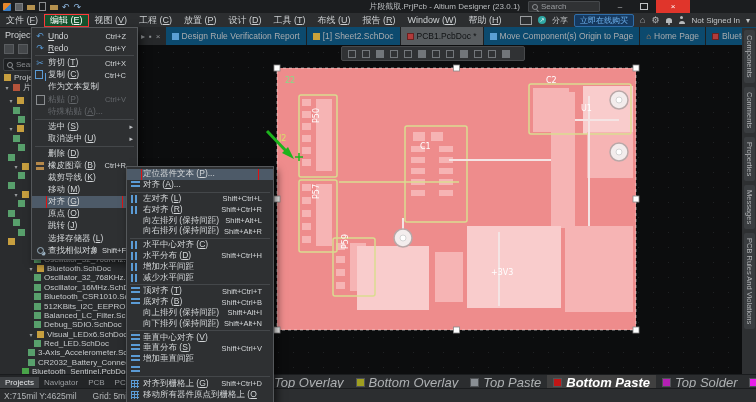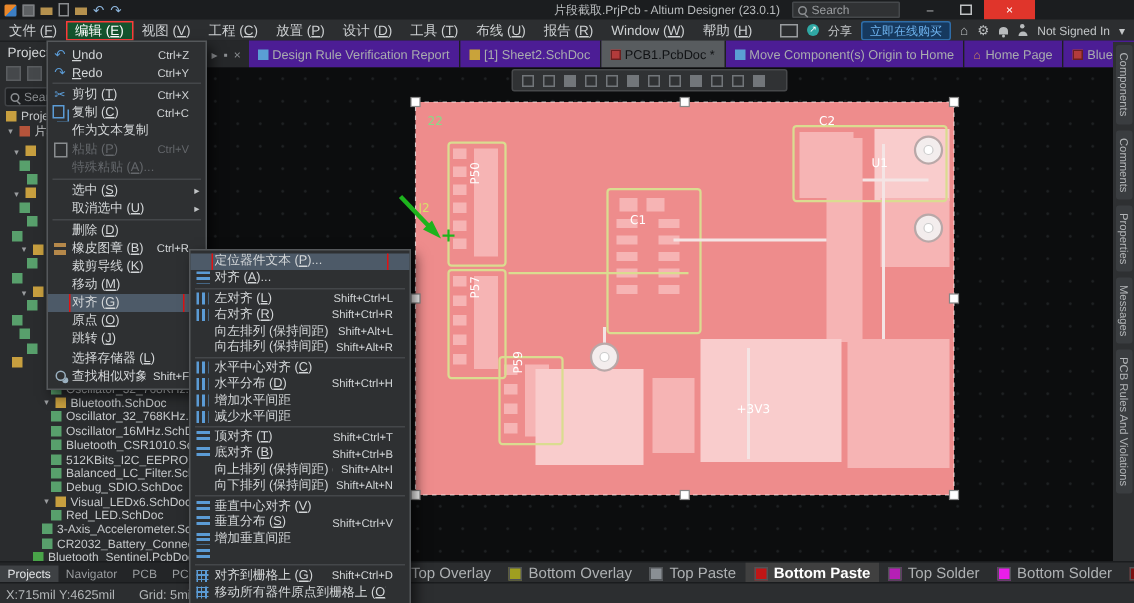--- a/index.html
+++ b/index.html
@@ -46,7 +46,7 @@
           display:flex;align-items:stretch;border-bottom:1px solid #151718;}
   #tabctrls{display:flex;align-items:center;gap:4px;padding:0 5px;color:#8d9093;font-size:8px;}
   .dt{display:flex;align-items:center;gap:3px;padding:0 6px;font-size:8.5px;color:#a9acaf;
-      background:#4c1d95;border-right:1px solid #1d1f21;white-space:nowrap;}
+      background:#0c4a6e;border-right:1px solid #1d1f21;white-space:nowrap;}
   .dt.active{background:#585c5f;color:#101214;}
   .dti{width:7px;height:7px;flex:none;}
   .dti-doc{background:#5a9fd4;}

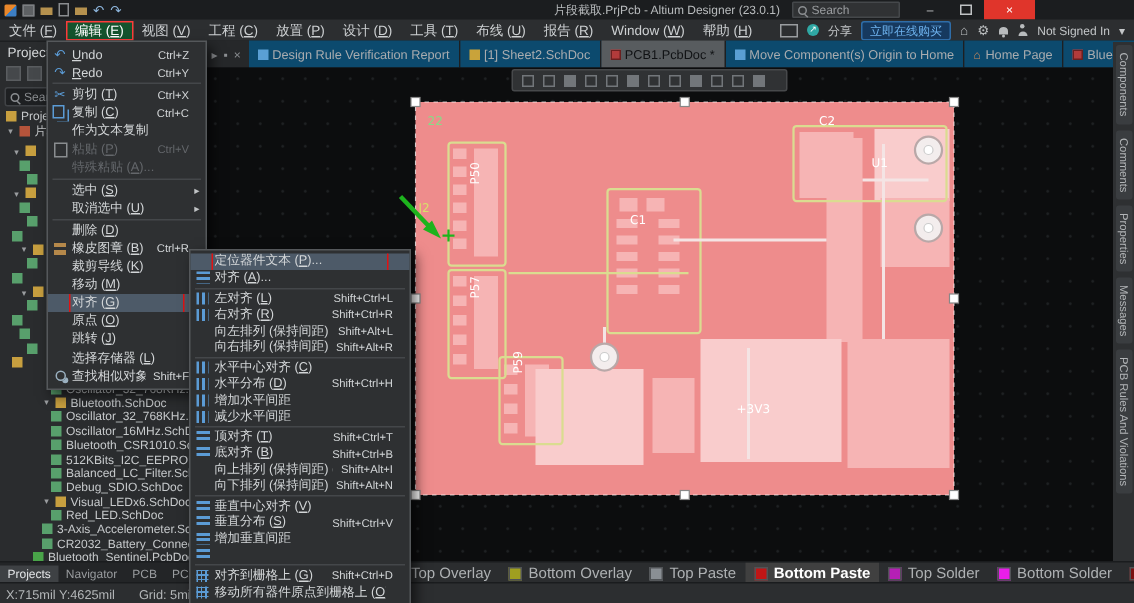--- a/index.html
+++ b/index.html
@@ -190,7 +190,7 @@
         </div>
         <div class="dt">
           <span class="dti dti-doc"></span>
-          <span>Move Component(s) Origin to Home</span>
+          <span>Move Component(s) Origin to Page</span>
         </div>
         <div class="dt">
           <span class="dti dti-home">⌂</span>

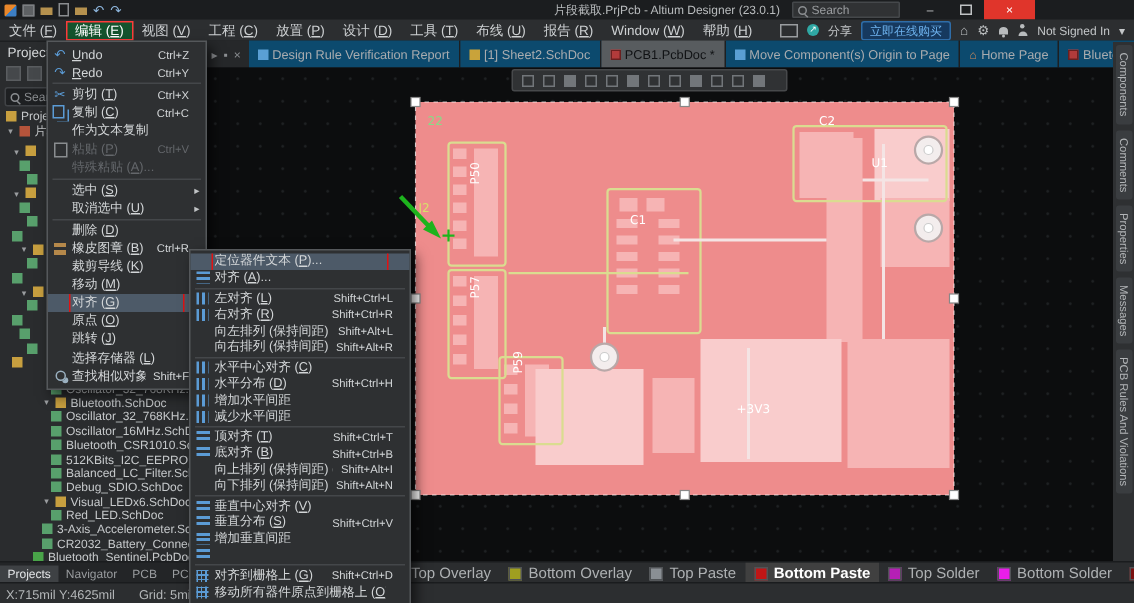--- a/index.html
+++ b/index.html
@@ -83,7 +83,7 @@
   
   #layerbar{position:absolute;left:136px;top:374px;width:606px;height:14px;background:#2b2d2f;
             display:flex;align-items:center;padding-left:119px;overflow:hidden;border-top:1px solid #1a1c1e;}
-  .lt{display:flex;align-items:center;gap:4px;padding:0 6px;font-size:10px;color:#aeb1b3;white-space:nowrap;height:100%;}
+  .lt{display:flex;align-items:center;gap:4px;padding:0 6px;font-size:13px;color:#aeb1b3;white-space:nowrap;height:100%;font-style:italic;}
   .lt.active{color:#ffffff;font-weight:bold;background:#404040;}
   .lsq{width:7px;height:7px;border:1px solid #505356;flex:none;}
   #statusbar{position:absolute;left:0;top:388px;width:756px;height:14px;background:#2c2e30;border-top:1px solid #1a1c1e;

